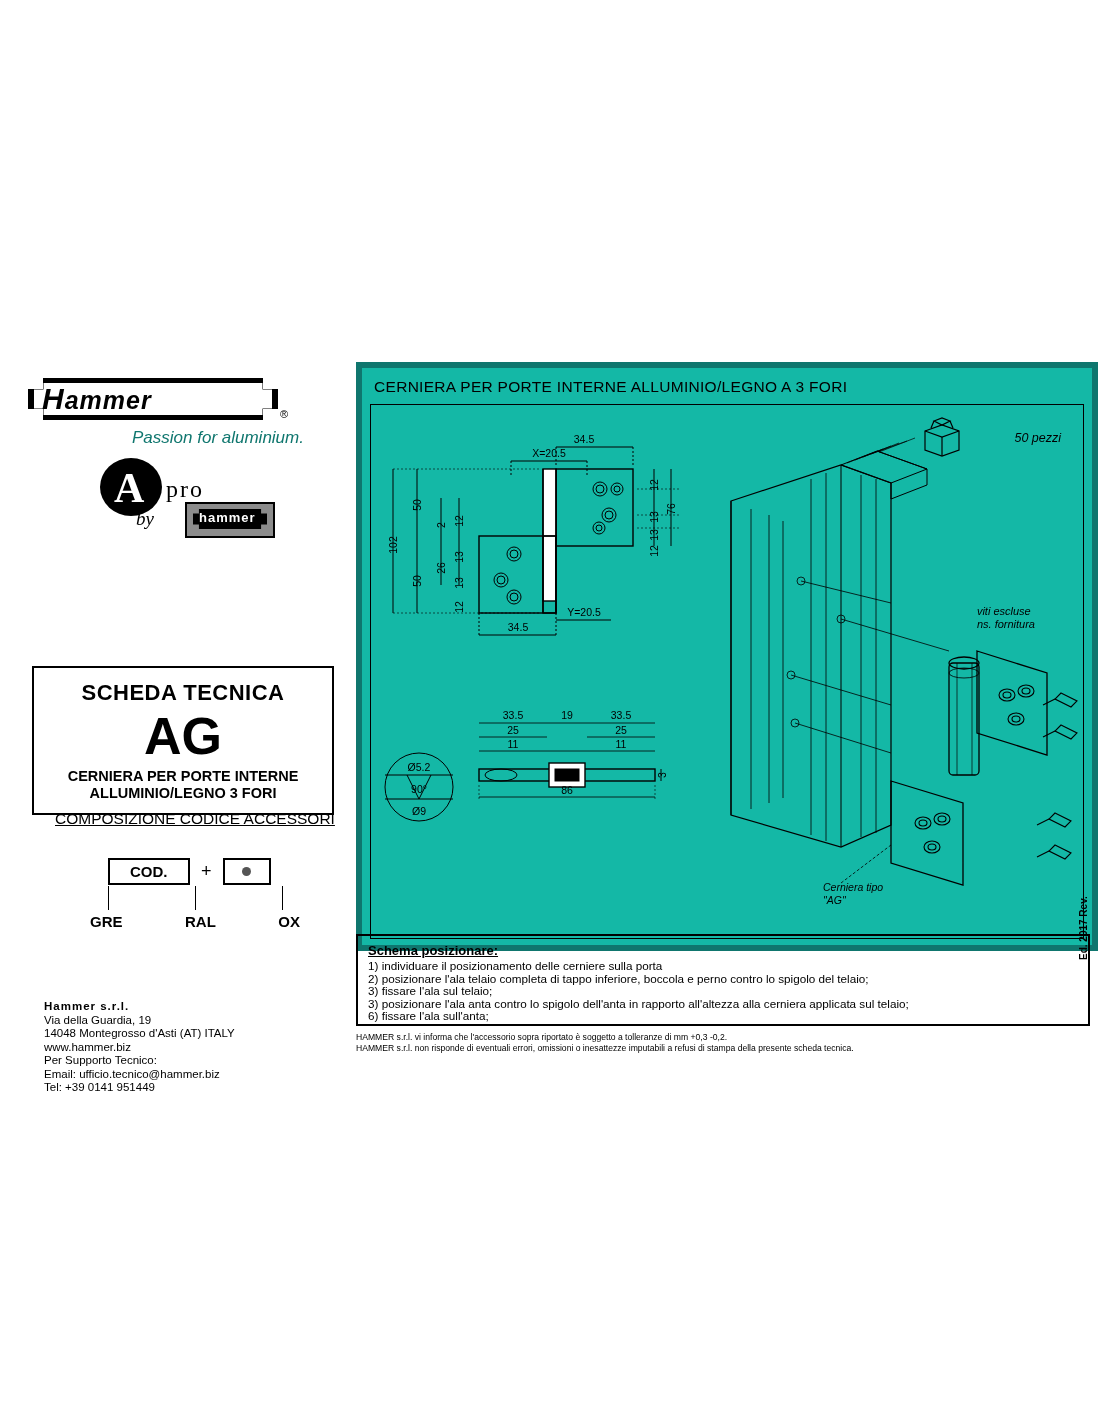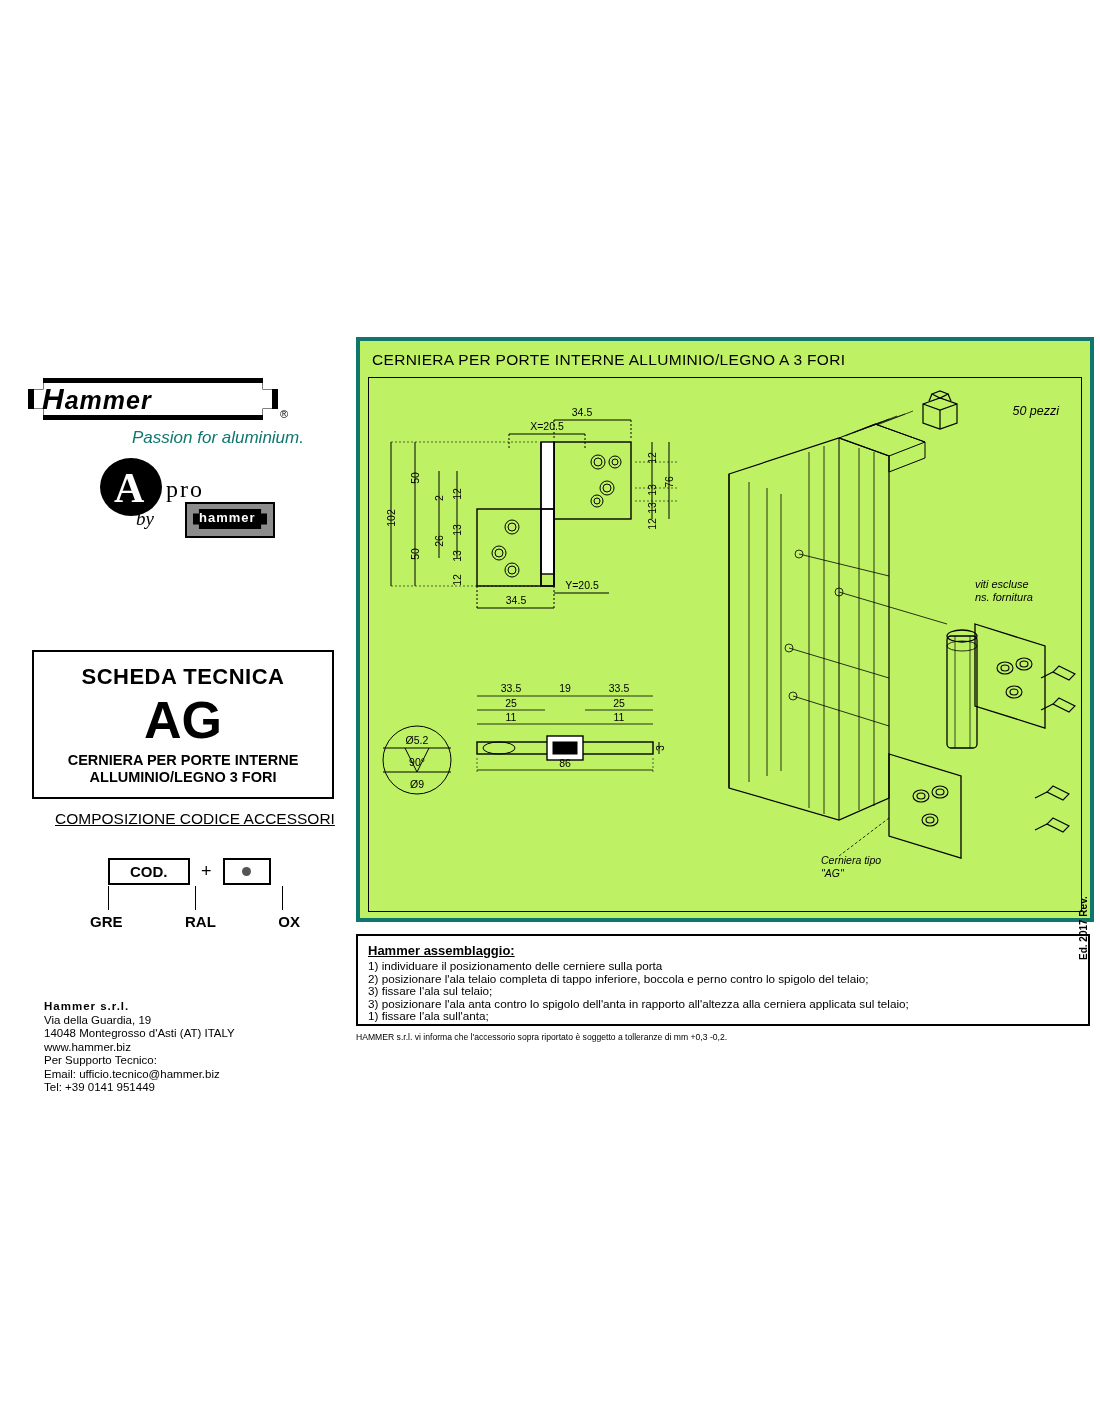--- a/index.html
+++ b/index.html
@@ -56,7 +56,7 @@
   .addr .b{font-weight:bold;letter-spacing:1px;}
 
   
-  .frame{position:absolute;left:356px;top:337px;width:730px;height:577px;border:4px solid #0f766e;background:#bef264;}
+  .frame{position:absolute;left:356px;top:362px;width:730px;height:577px;border:6px solid #0f766e;background:#14b8a6;}
   .frame-title{position:absolute;left:12px;top:10px;font-size:15.5px;letter-spacing:0.3px;}
   .frame-inner{position:absolute;left:8px;top:36px;width:712px;height:533px;border:1px solid #000;}
 

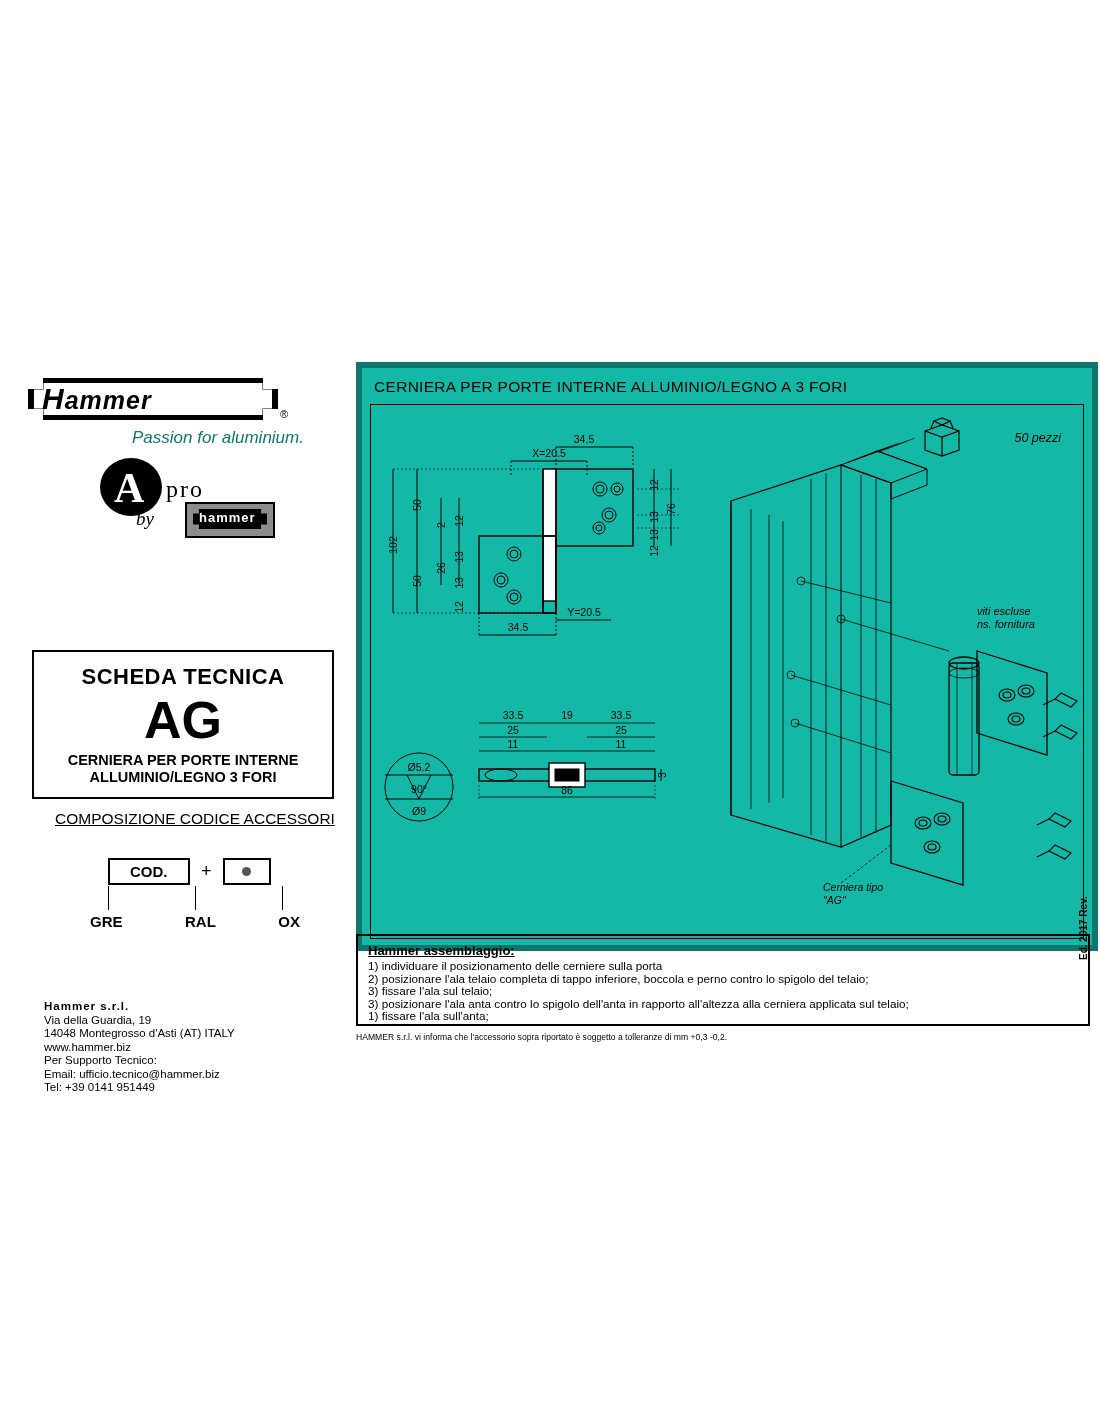--- a/index.html
+++ b/index.html
@@ -36,7 +36,7 @@
       clip-path:polygon(0 22%,8% 22%,8% 0,92% 0,92% 22%,100% 22%,100% 78%,92% 78%,92% 100%,8% 100%,8% 78%,0 78%);}
   .apro-box b{position:absolute;left:12px;top:6px;font-size:13px;color:#fff;font-weight:bold;letter-spacing:1px;}
 
-  .tech-box{position:absolute;left:12px;top:300px;width:298px;height:145px;border:2px solid #000;text-align:center;}
+  .tech-box{position:absolute;left:12px;top:316px;width:298px;height:145px;border:2px solid #000;text-align:center;}
   .tech-box .t1{margin-top:12px;font-size:22px;font-weight:bold;letter-spacing:0.5px;}
   .tech-box .t2{font-size:52px;font-weight:bold;line-height:56px;margin-top:2px;}
   .tech-box .t3{font-size:14.5px;font-weight:bold;line-height:17px;margin-top:4px;}

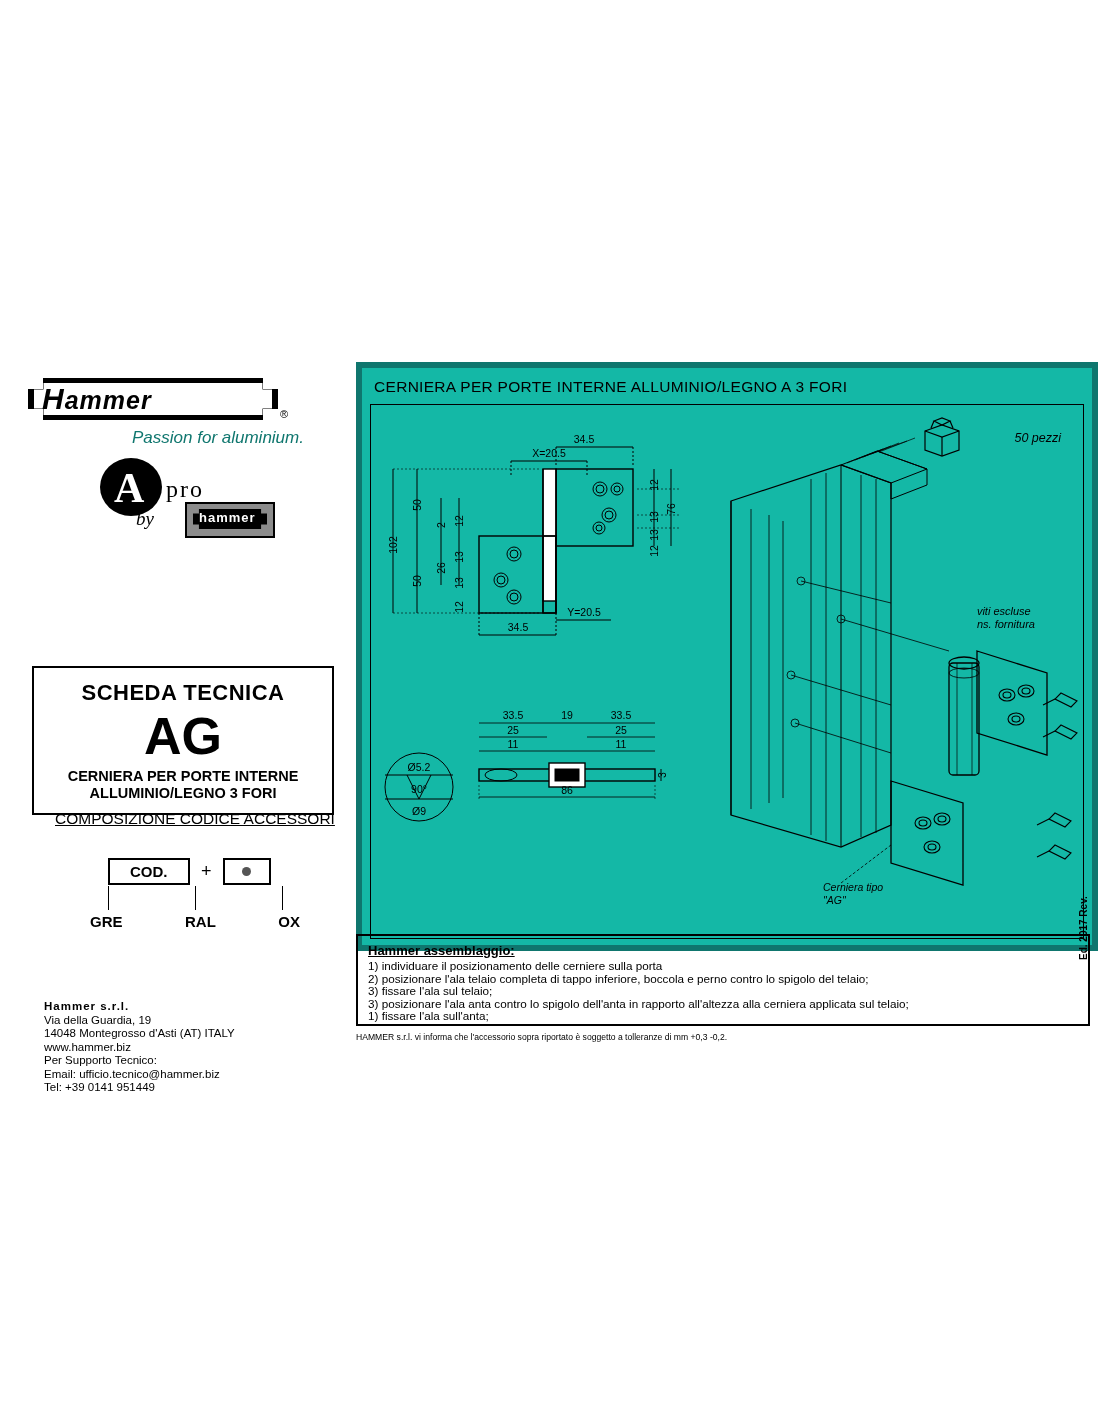--- a/index.html
+++ b/index.html
@@ -359,7 +359,7 @@
   </div>
 
   <div class="assy">
-    <h4>Hammer assemblaggio:</h4>
+    <h4>Schema posizionare:</h4>
     <ol>
       <li>1) individuare il posizionamento delle cerniere sulla porta</li>
       <li>2) posizionare l'ala telaio completa di tappo inferiore, boccola e perno contro lo spigolo del telaio;</li>

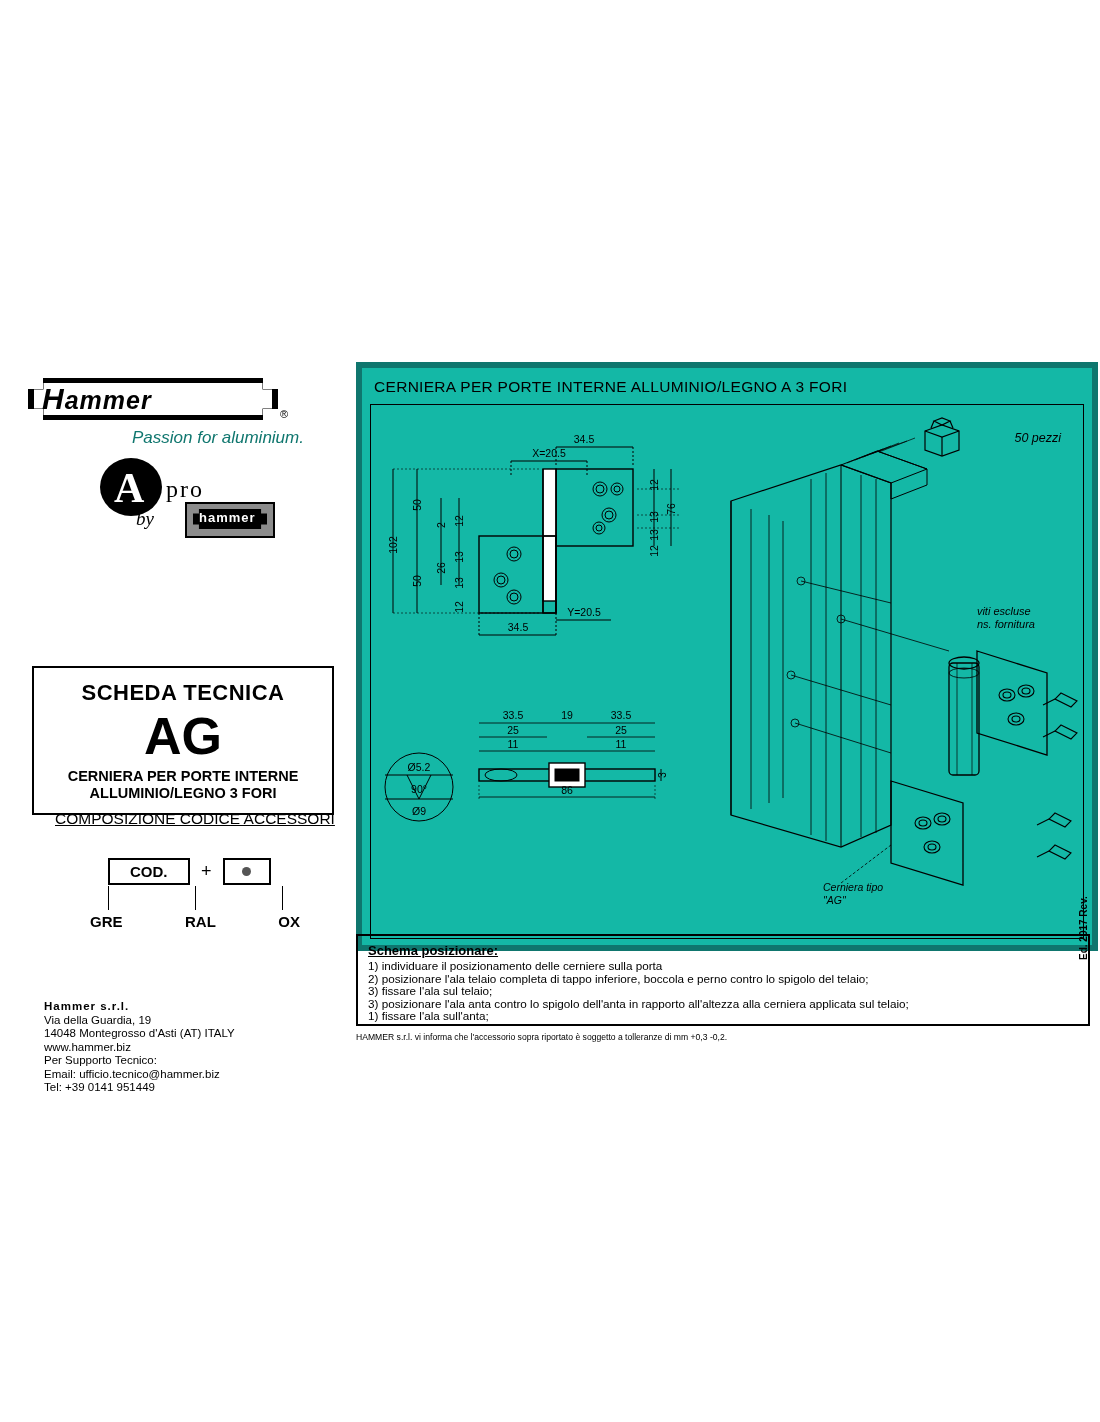--- a/index.html
+++ b/index.html
@@ -365,7 +365,7 @@
       <li>2) posizionare l'ala telaio completa di tappo inferiore, boccola e perno contro lo spigolo del telaio;</li>
       <li>3) fissare l'ala sul telaio;</li>
       <li>3) posizionare l'ala anta contro lo spigolo dell'anta in rapporto all'altezza alla cerniera applicata sul telaio;</li>
-      <li>1) fissare l'ala sull'anta;</li>
+      <li>6) fissare l'ala sull'anta;</li>
     </ol>
   </div>
 

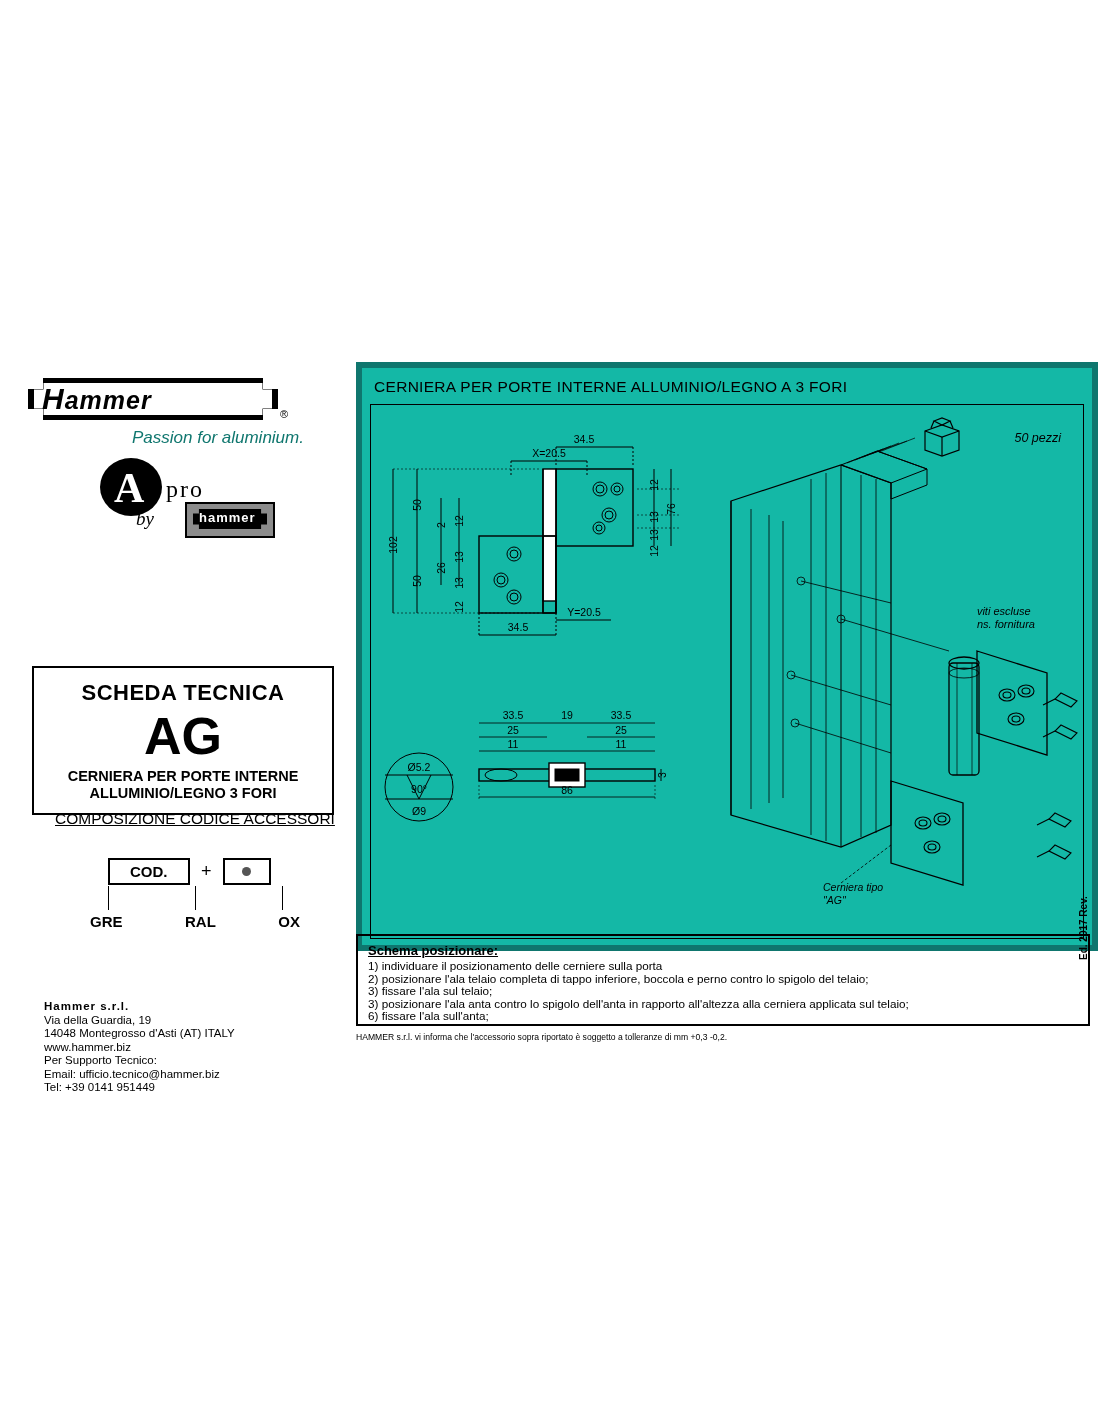--- a/index.html
+++ b/index.html
@@ -371,6 +371,7 @@
 
   <div class="disclaimer">
     <div>HAMMER s.r.l. vi informa che l'accessorio sopra riportato è soggetto a tolleranze di mm +0,3 -0,2.</div>
+    <div>HAMMER s.r.l. non risponde di eventuali errori, omissioni o inesattezze  imputabili a refusi di stampa della presente scheda tecnica.</div>
   </div>
 
   <div class="rev">Ed. 2017 Rev.</div>

